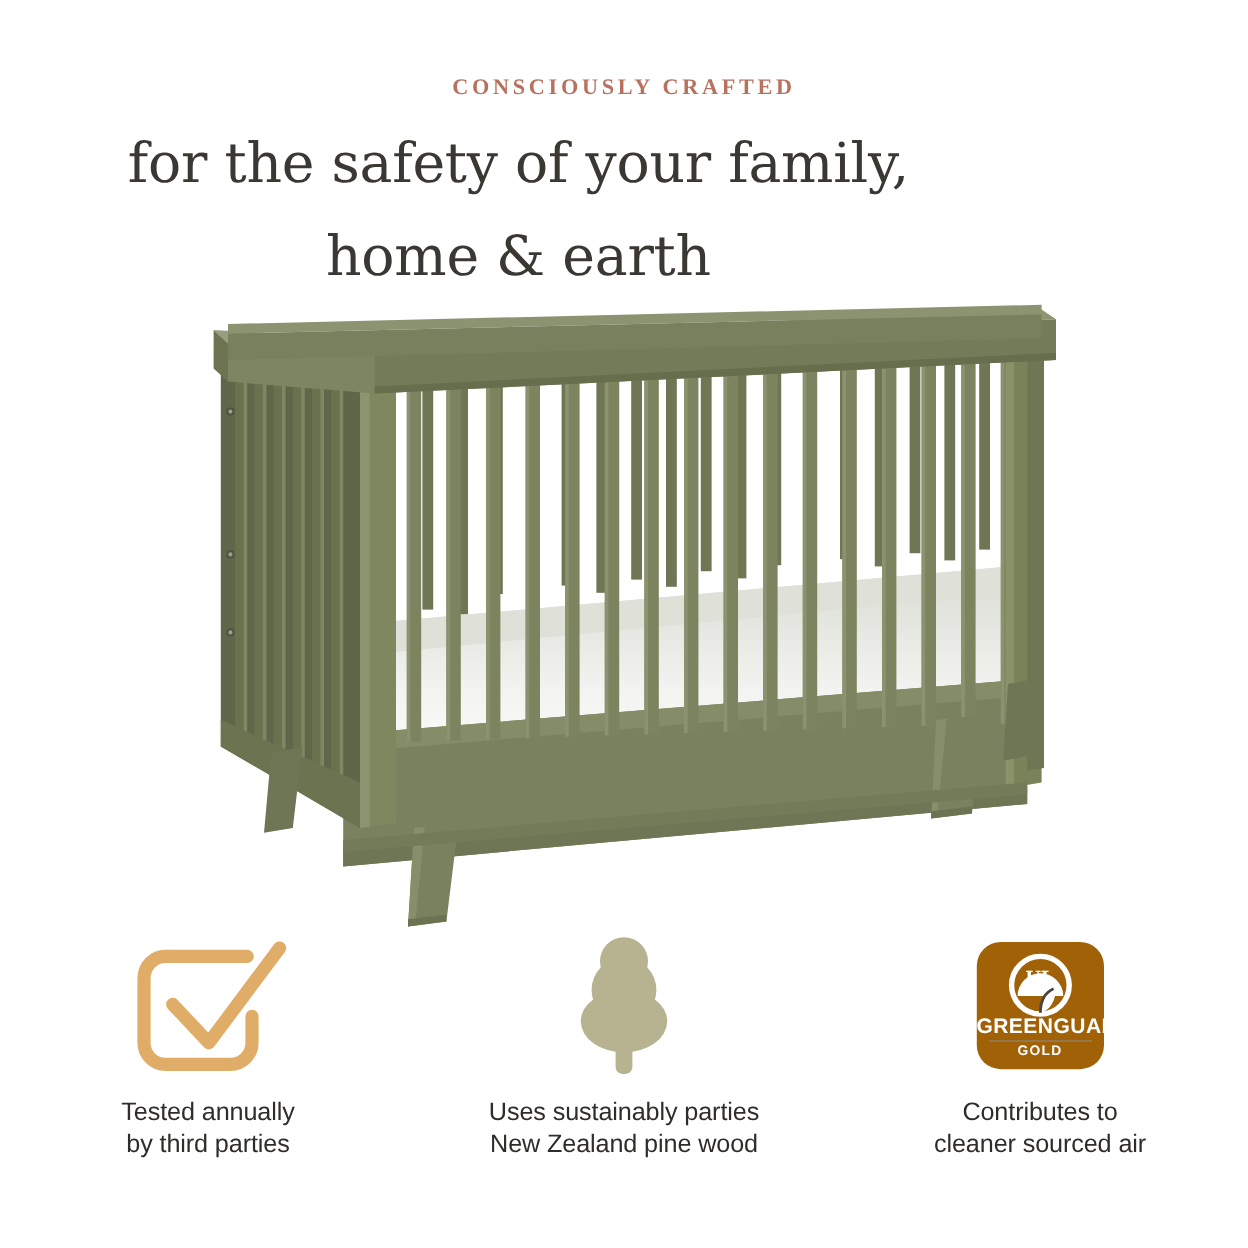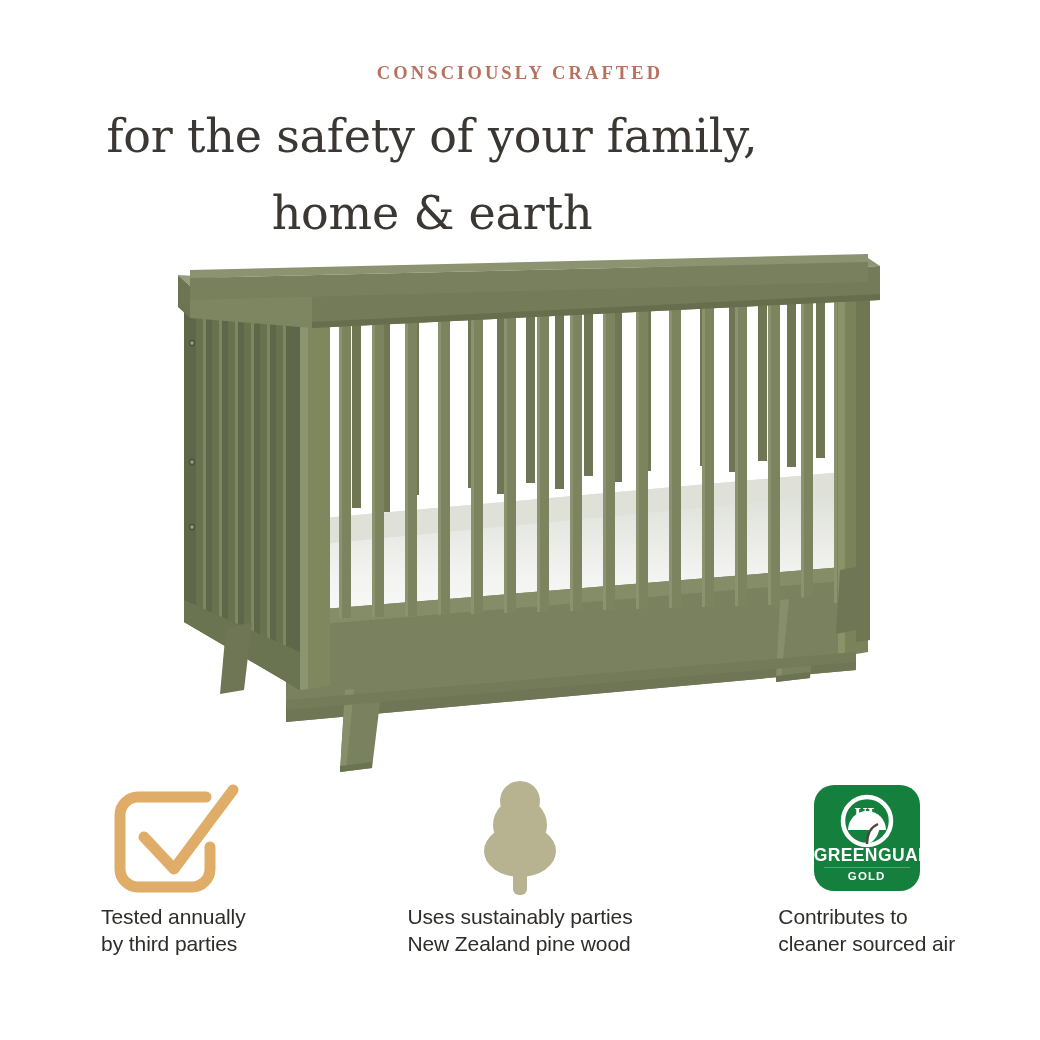--- a/index.html
+++ b/index.html
@@ -61,7 +61,7 @@
 
   
   .gg{
-    width:106px;height:106px;border-radius:20px;background:#15803d;
+    width:106px;height:106px;border-radius:20px;background:#a16207;
     position:relative;
   }
   .gg-circle{

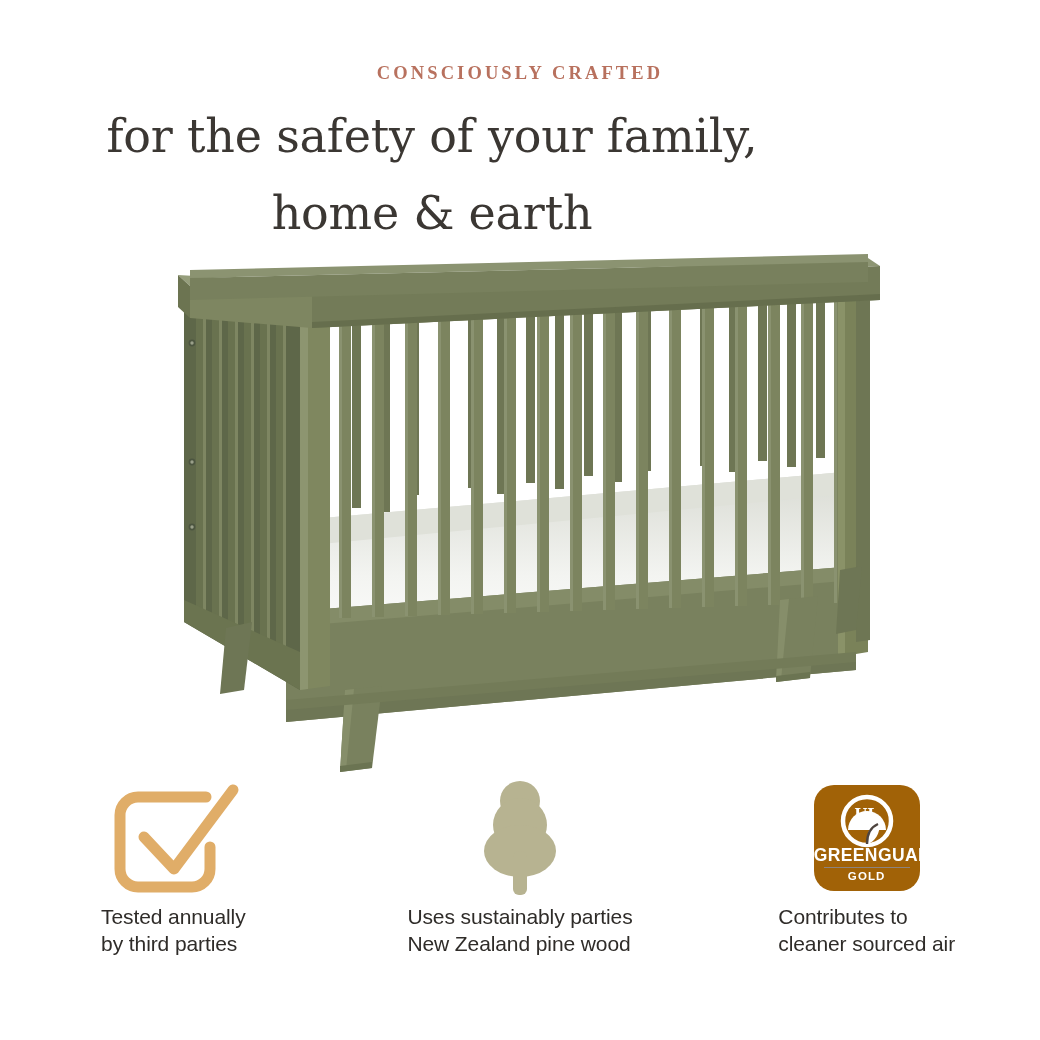--- a/index.html
+++ b/index.html
@@ -49,7 +49,8 @@
   }
   .fe-icon{height:125px;display:flex;align-items:center;justify-content:center;}
   .fe-cap{
-    margin-top:3px;
+    margin-top:13px;
+    text-align:center;
     font-family:"Liberation Sans", sans-serif;
     font-size:21px;
     line-height:27px;

